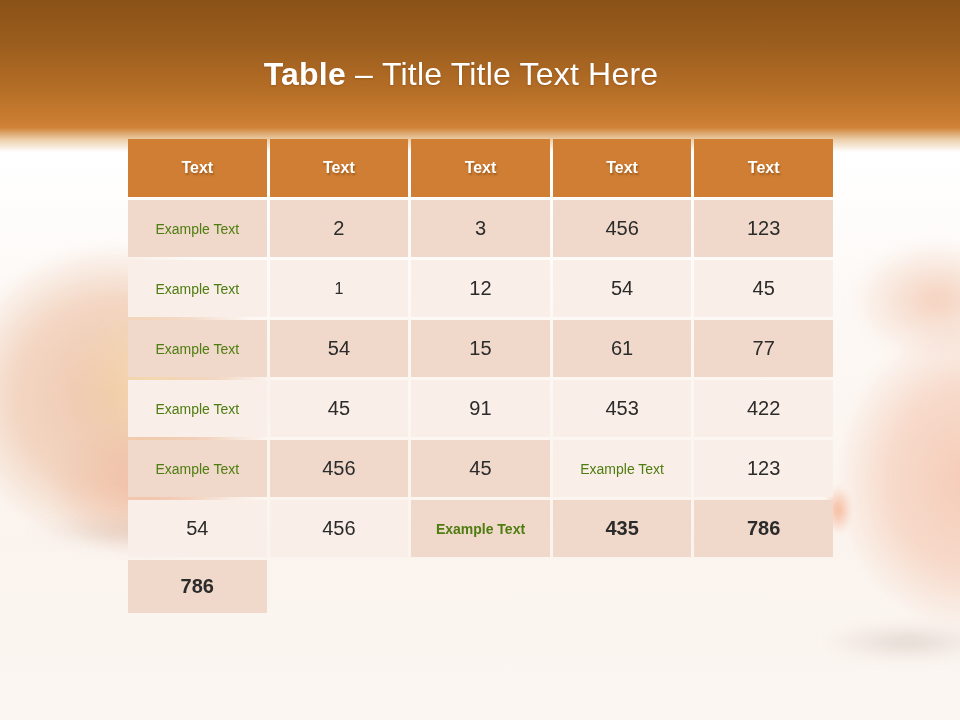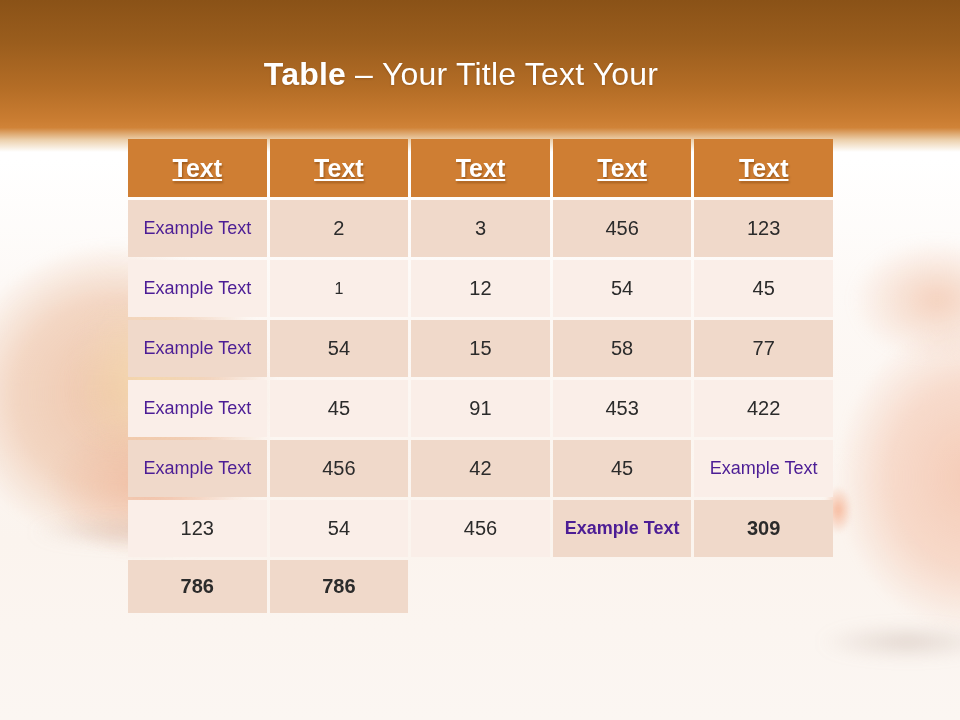--- a/index.html
+++ b/index.html
@@ -149,7 +149,7 @@
   <div class="top-band"></div>
 
   <h1 class="title">
-    <span class="kw">Table</span><span class="sep">–</span><span class="rest">Your Title Text Your</span>
+    <span class="kw">Table</span><span class="sep">–</span><span class="rest">Title Title Text Here</span>
   </h1>
 
   <div class="table">

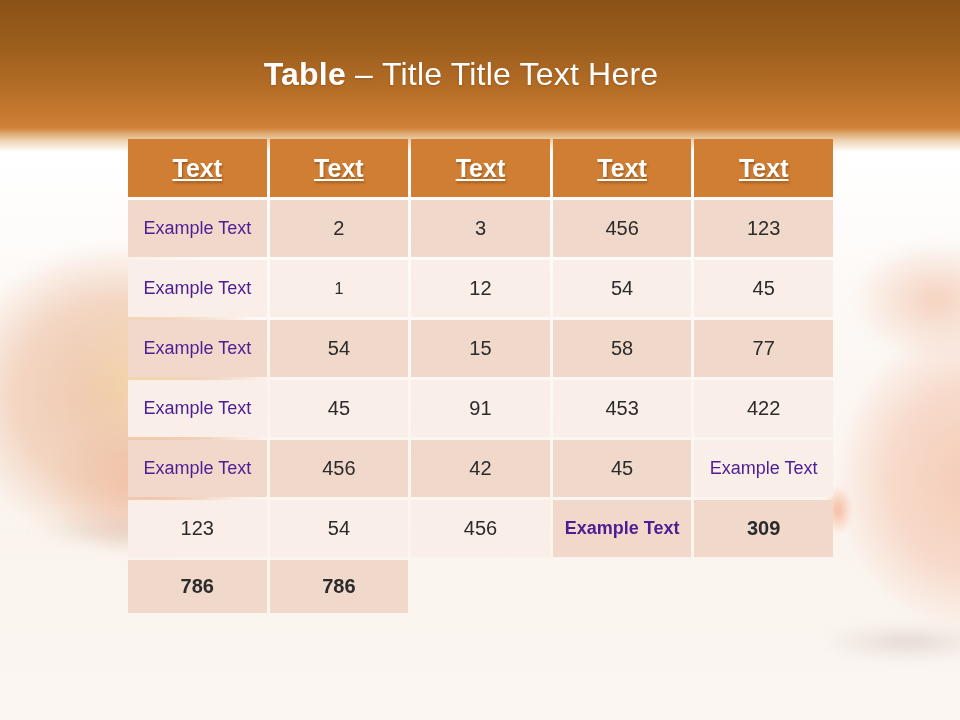--- a/index.html
+++ b/index.html
@@ -114,9 +114,8 @@
     background: #cf7e33;
     color: #ffffff;
     font-weight: 700;
-    font-size: 25px;
+    font-size: 16px;
     text-shadow: 1px 2px 2px rgba(102, 51, 0, 0.45);
-    text-decoration: underline;
   }
   .cell.dark  { background: #f0d9ca; }
   .cell.light { background: #faeee8; }

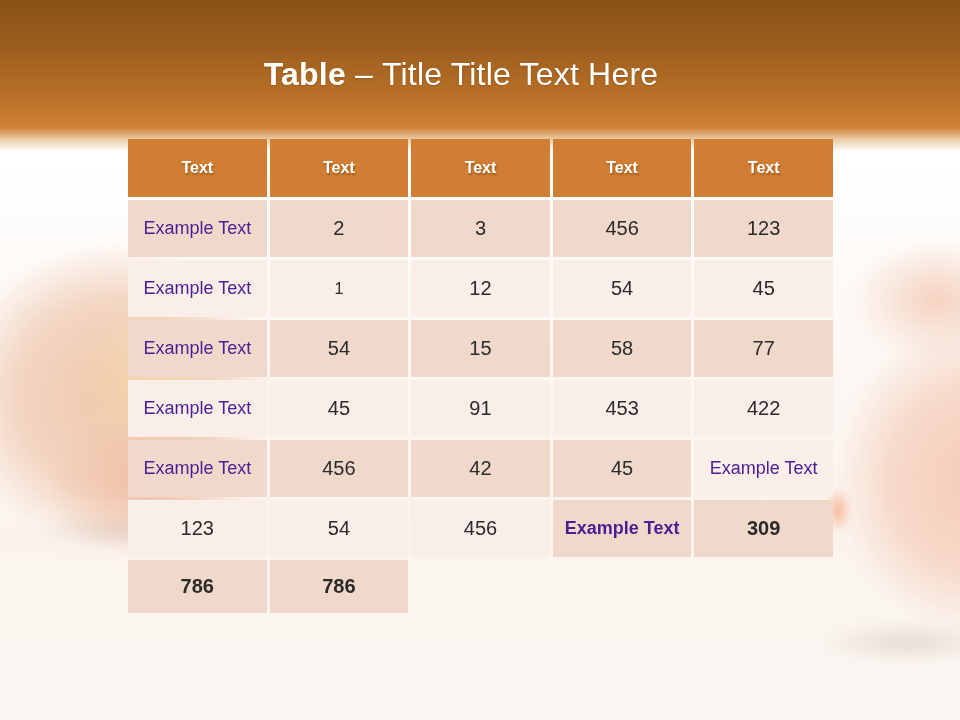--- a/index.html
+++ b/index.html
@@ -120,8 +120,8 @@
   .cell.dark  { background: #f0d9ca; }
   .cell.light { background: #faeee8; }
   .cell.label {
-    font-size: 18px;
-    color: #4c1d95;
+    font-size: 14px;
+    color: #4d7c0f;
   }
   .cell.value {
     font-size: 20px;

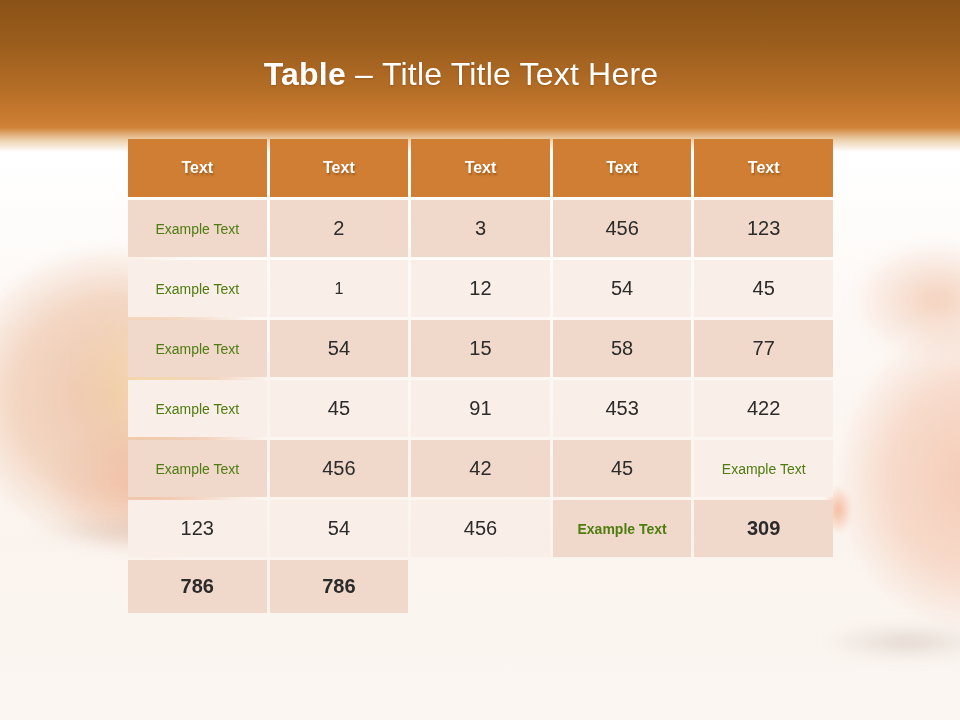--- a/index.html
+++ b/index.html
@@ -170,7 +170,7 @@
       <div class="cell label dark">Example Text</div>
       <div class="cell value dark">54</div>
       <div class="cell value dark">15</div>
-      <div class="cell value dark">58</div>
+      <div class="cell value dark">61</div>
       <div class="cell value dark">77</div>
       <div class="cell label light">Example Text</div>
       <div class="cell value light">45</div>

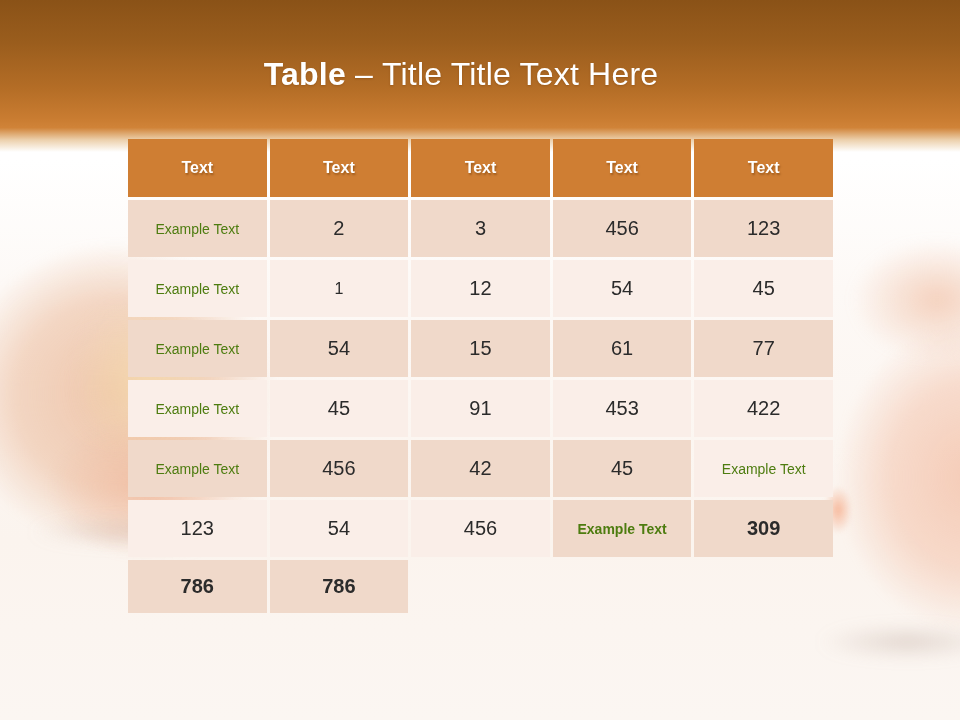--- a/index.html
+++ b/index.html
@@ -179,7 +179,6 @@
       <div class="cell value light">422</div>
       <div class="cell label dark">Example Text</div>
       <div class="cell value dark">456</div>
-      <div class="cell value dark">42</div>
       <div class="cell value dark">45</div>
       <div class="cell label light">Example Text</div>
       <div class="cell value light">123</div>

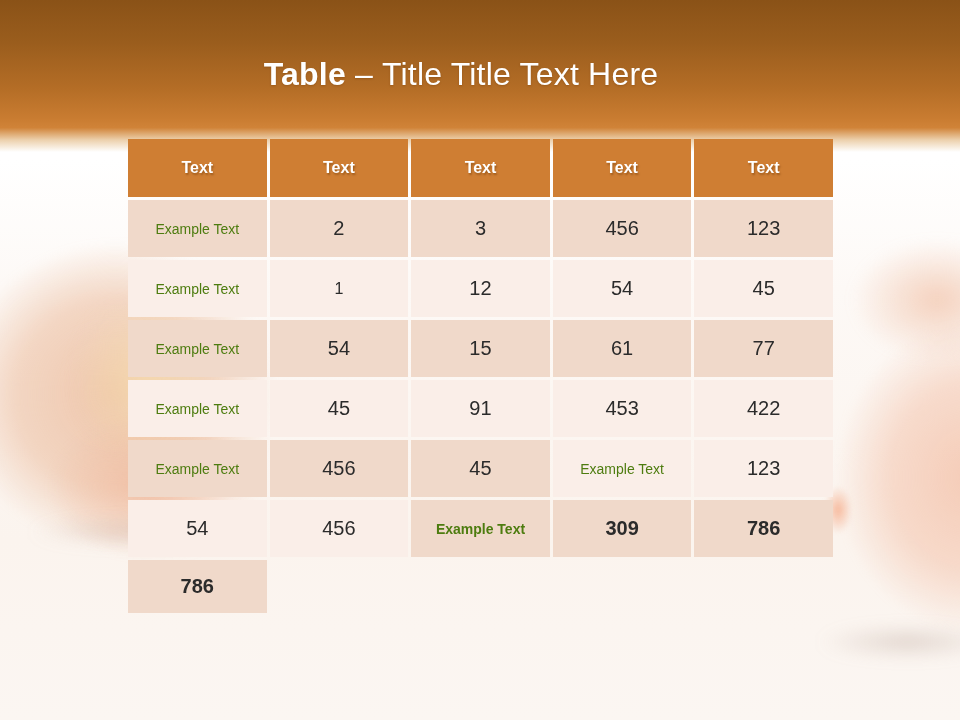--- a/index.html
+++ b/index.html
@@ -185,7 +185,7 @@
       <div class="cell value light">54</div>
       <div class="cell value light">456</div>
       <div class="cell label dark bold">Example Text</div>
-      <div class="cell value dark bold">309</div>
+      <div class="cell value dark bold">435</div>
       <div class="cell value dark bold">786</div>
       <div class="cell value dark bold">786</div>
     </div>

